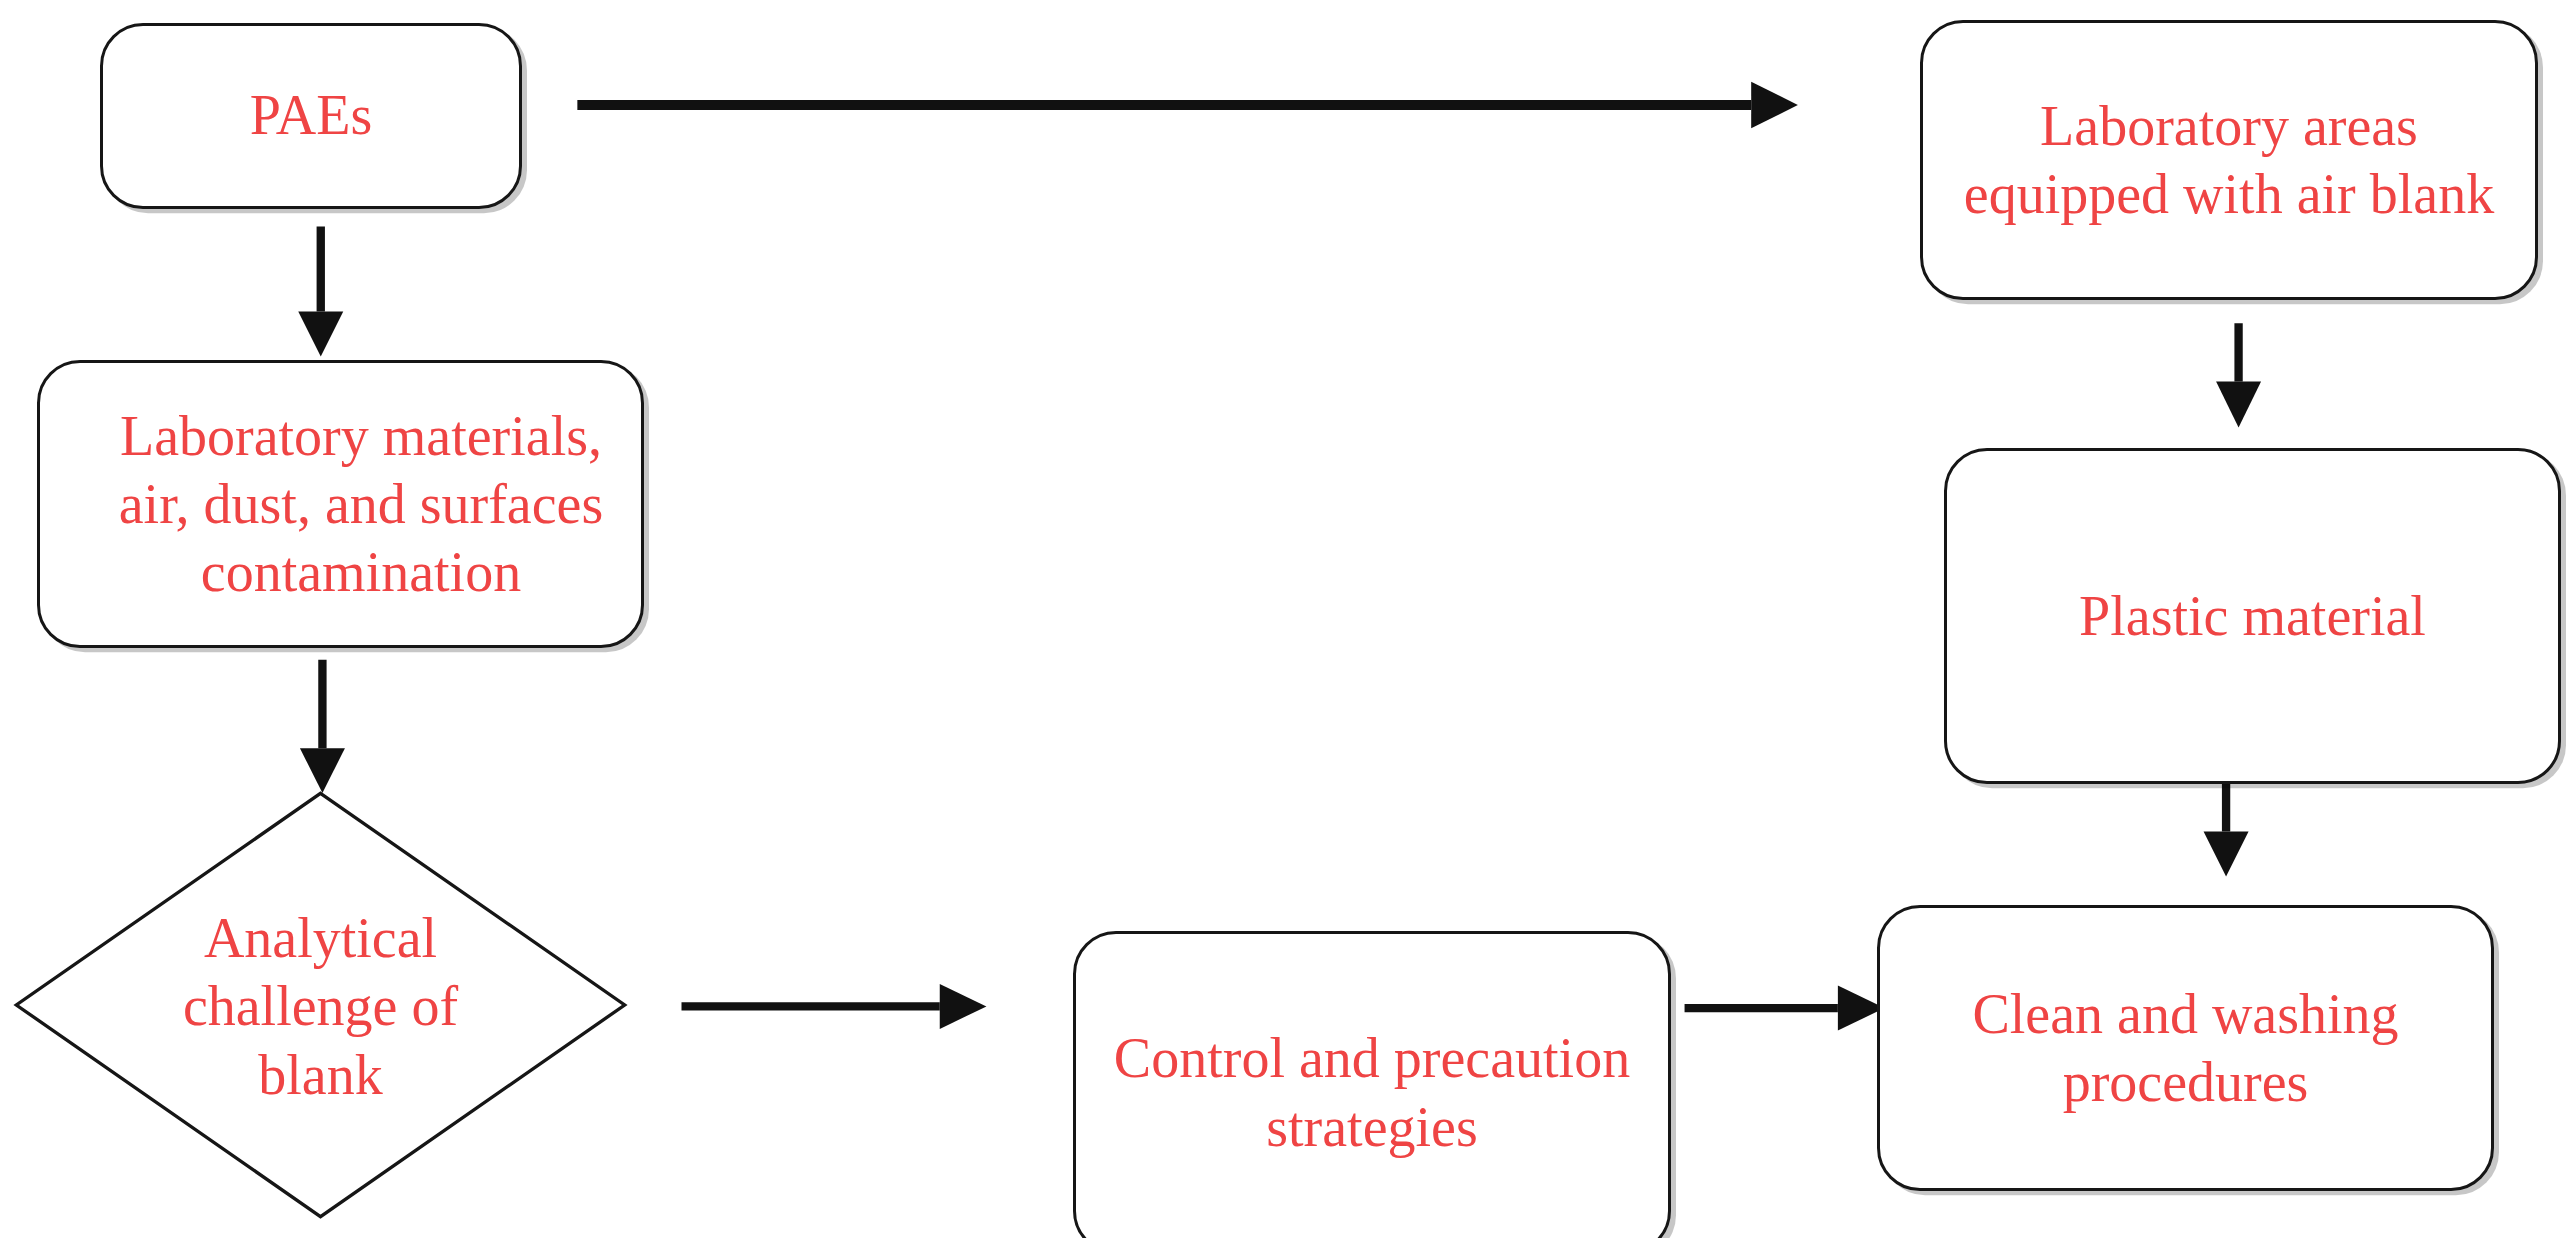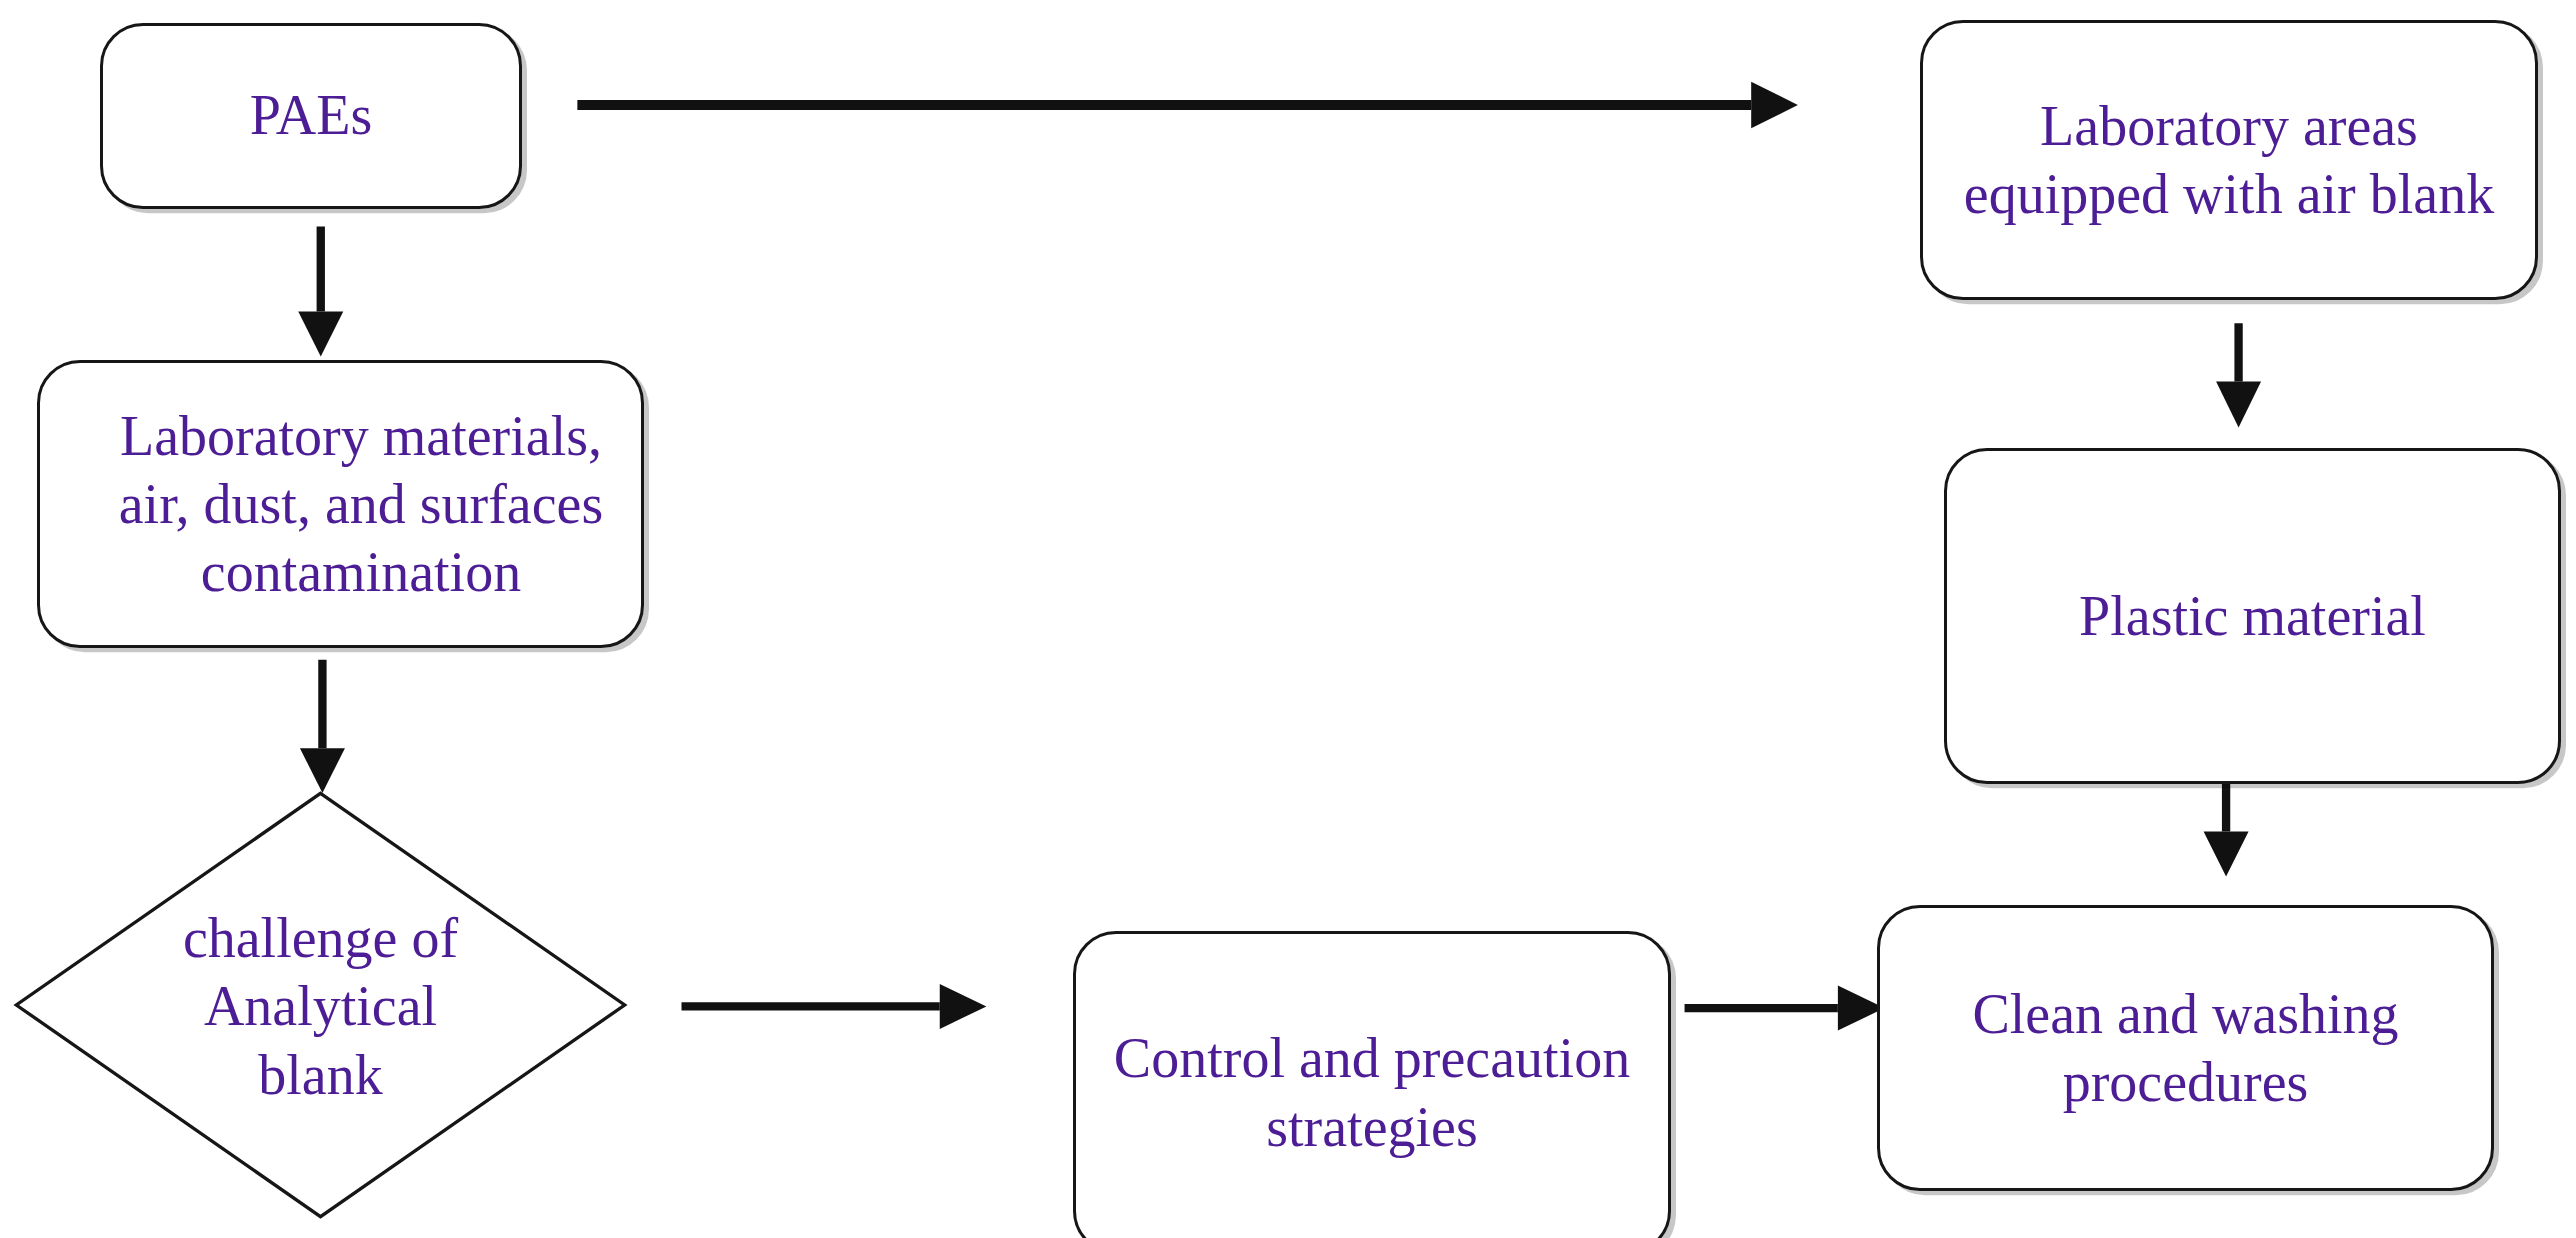--- a/index.html
+++ b/index.html
@@ -13,7 +13,7 @@
     height: 1238px;
     background: #ffffff;
     font-family: "Liberation Serif", "DejaVu Serif", serif;
-    color: #4c1d95;
+    color: #ef4444;
     overflow: hidden;
   }
   #connector-layer {

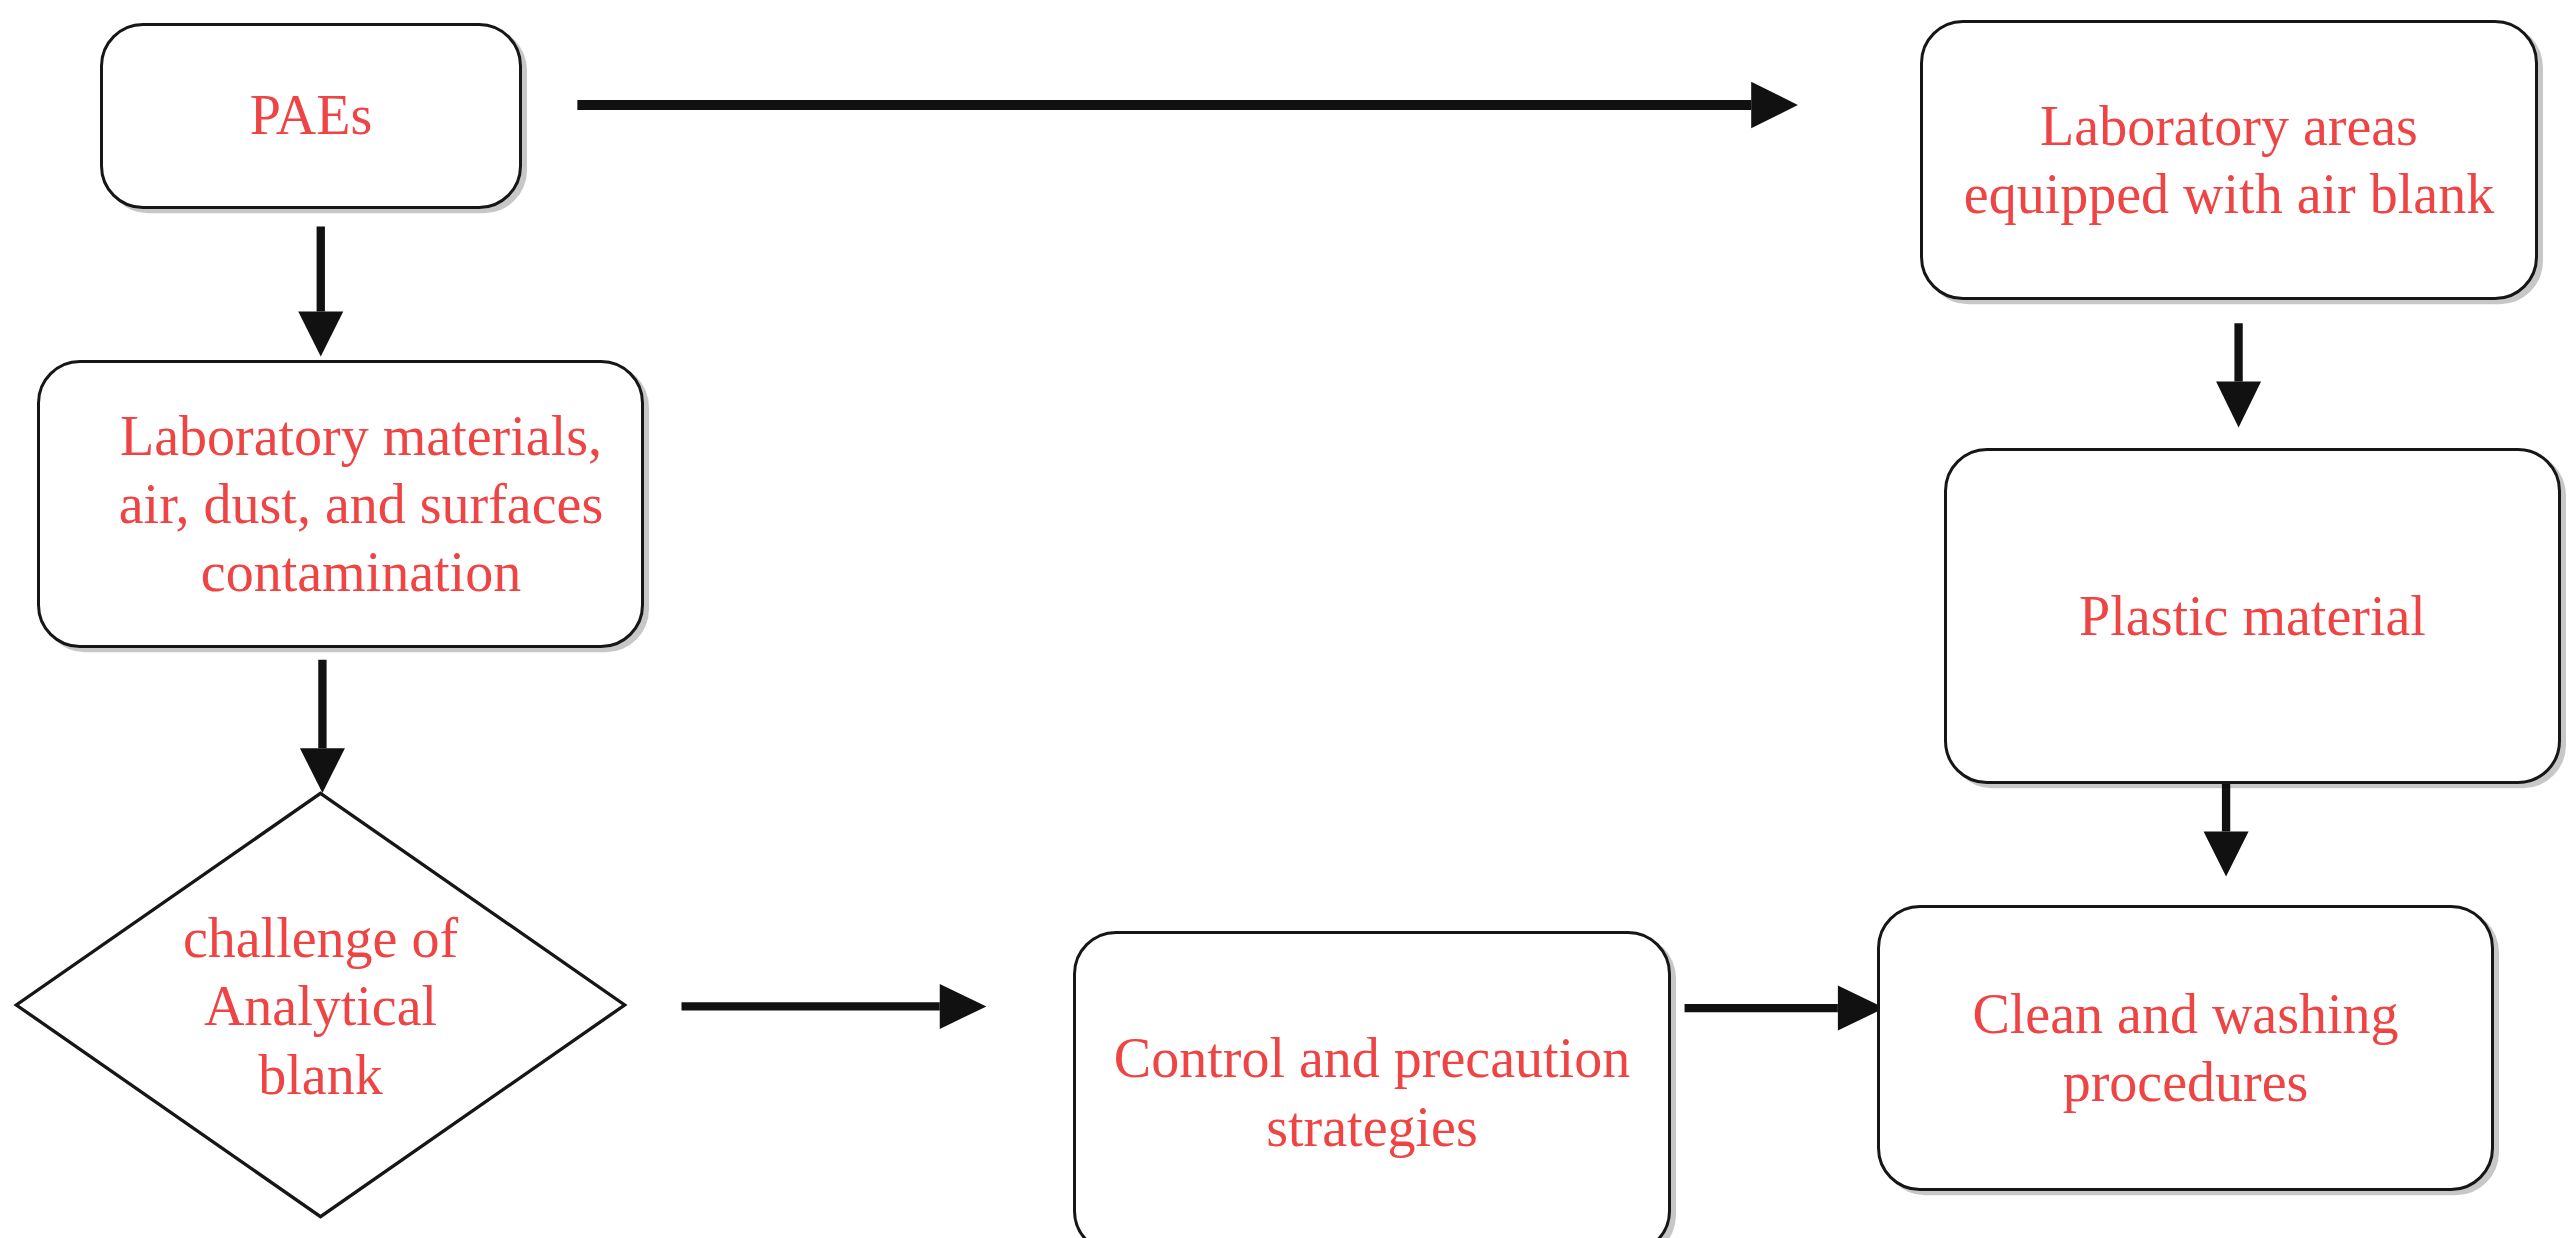--- a/index.html
+++ b/index.html
@@ -128,8 +128,8 @@
     <polygon points="369,4 734,258 369,512 4,258" fill="#ffffff" stroke="#161616" stroke-width="4"></polygon>
   </svg>
   <div class="diamond-label">
+    <span class="ln">Analytical</span>
     <span class="ln">challenge of</span>
-    <span class="ln">Analytical</span>
     <span class="ln">blank</span>
   </div>
 

